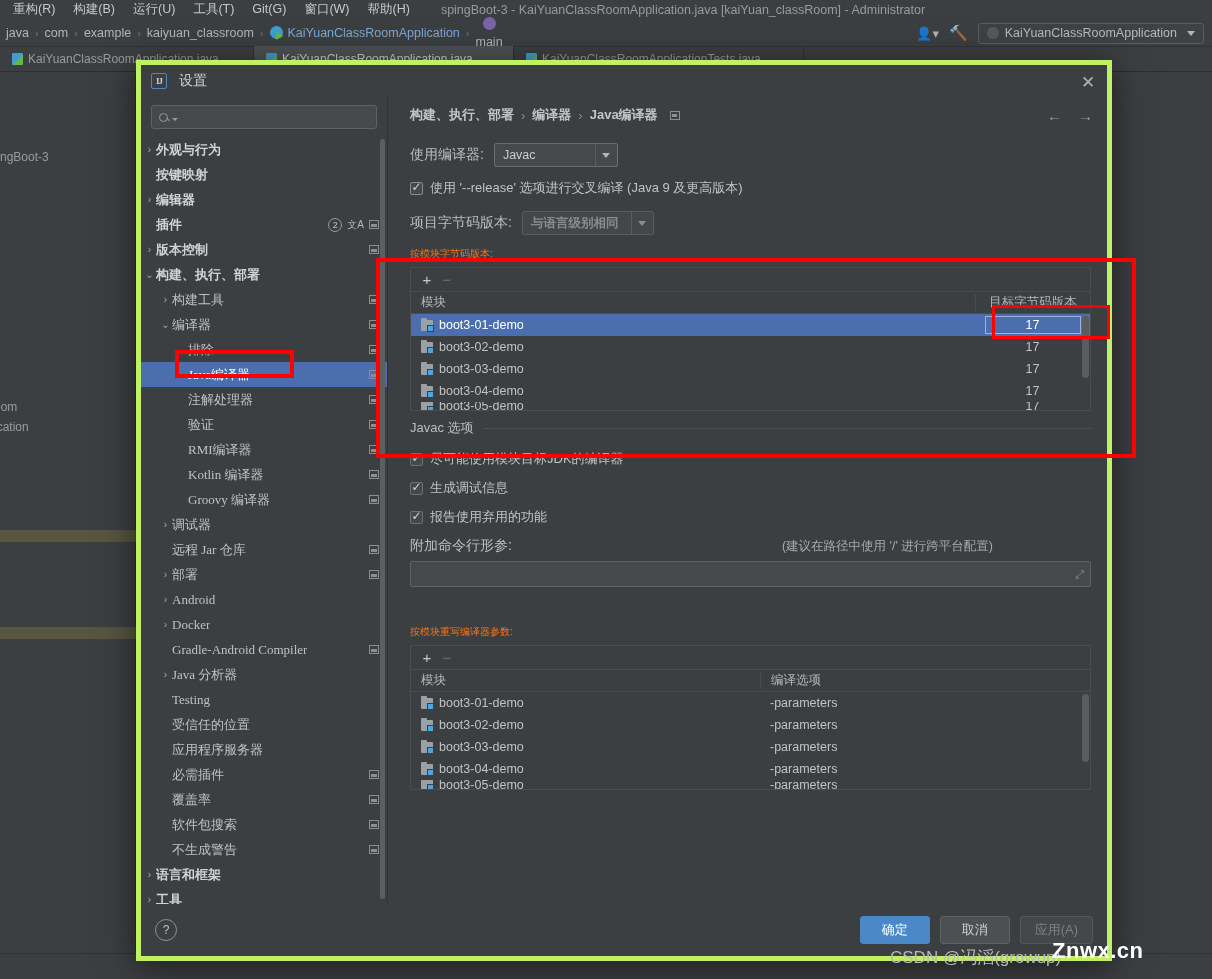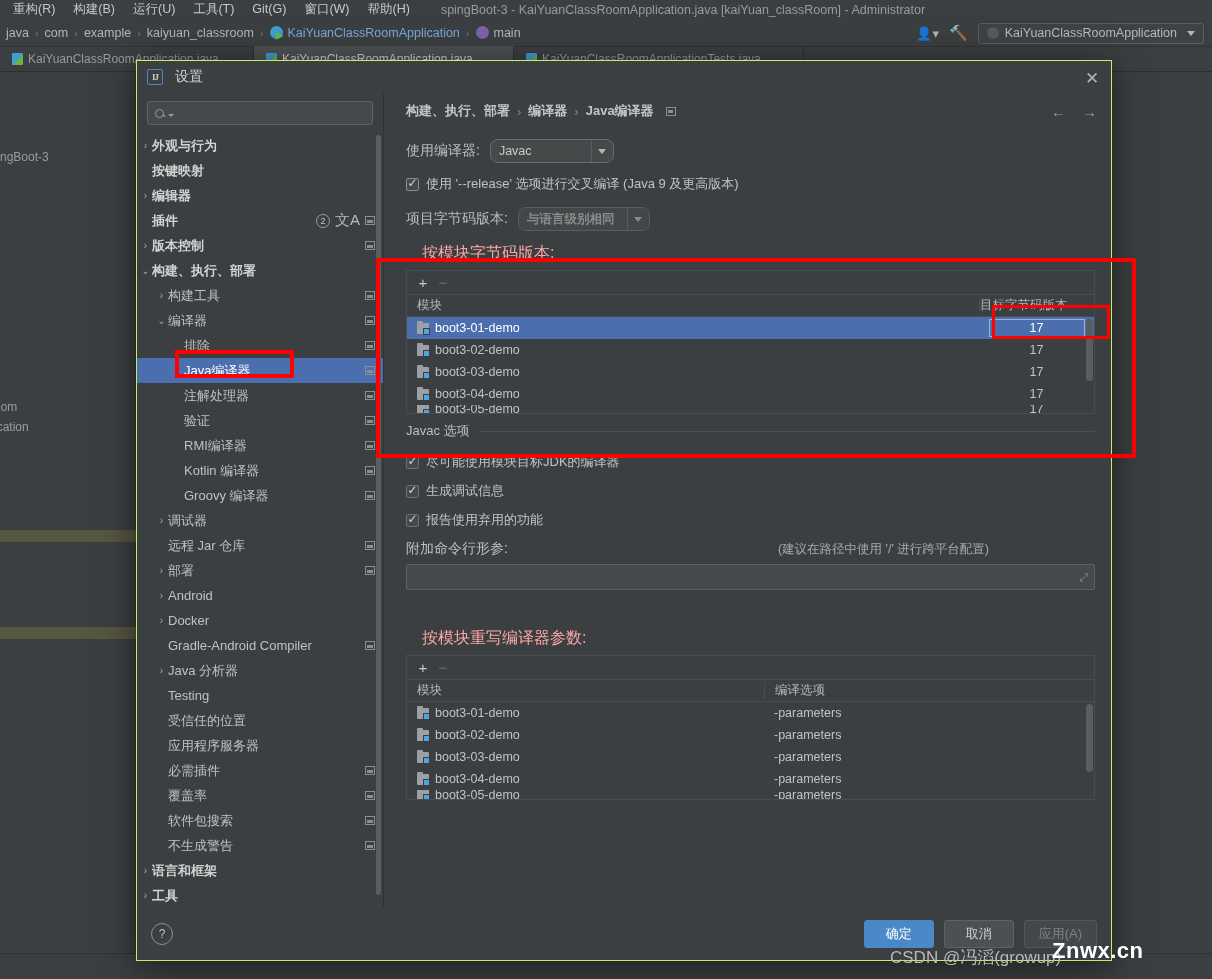--- a/index.html
+++ b/index.html
@@ -328,7 +328,7 @@
         <span class="ci" style="color:#7aa6d6;">KaiYuanClassRoomApplication</span>
       </span>
       <span class="sep">›</span>
-      <span style="display:inline-flex;align-items:center;gap:5px;">
+      <span style="display:inline-flex;align-items:center;gap:5px;flex-direction:column;">
         <span style="width:13px;height:13px;border-radius:50%;background:#7b63a8;display:inline-block;"></span>
         <span class="ci">main</span>
       </span>

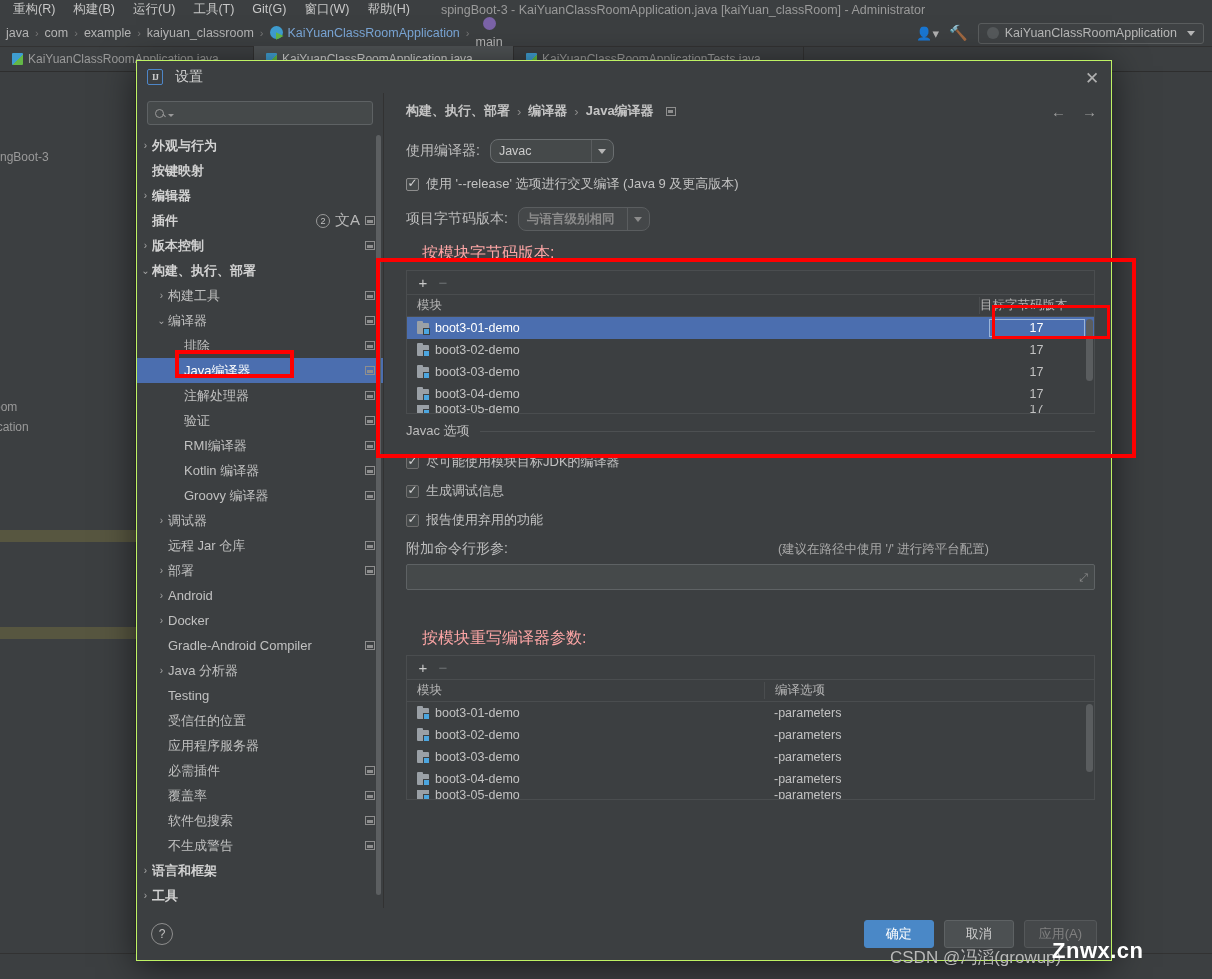--- a/index.html
+++ b/index.html
@@ -82,7 +82,7 @@
   #settings-dialog {
     position:absolute; left:136px; top:60px; width:976px; height:901px;
     background:#3c3f41;
-    border:1px solid #bef264;
+    border:5px solid #bef264;
     box-shadow:0 6px 34px rgba(0,0,0,.55);
     display:flex; flex-direction:column;
   }

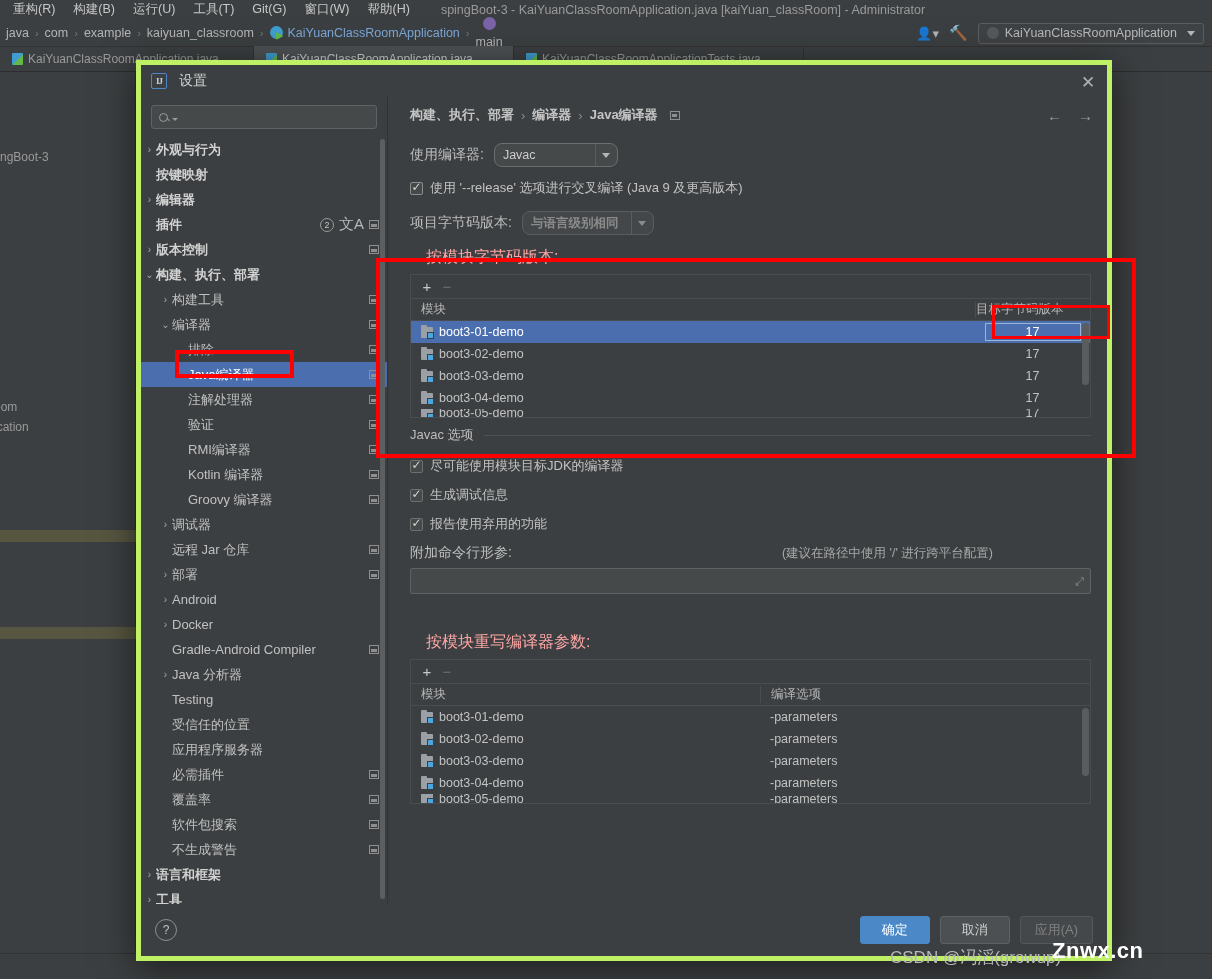--- a/index.html
+++ b/index.html
@@ -145,7 +145,7 @@
     width:13px; flex:none; color:#a6a6a6; font-size:10px; text-align:center;
     margin-left:2px;
   }
-  .tnode .lbl { overflow:hidden; text-overflow:ellipsis; }
+  .tnode .lbl { overflow:hidden; text-overflow:ellipsis;font-family:Liberation Serif, serif; }
   .tnode.bold .lbl { font-weight:bold; color:#d2d2d2; }
   .tnode .badge {
     margin-left:auto; display:flex; align-items:center; gap:5px;

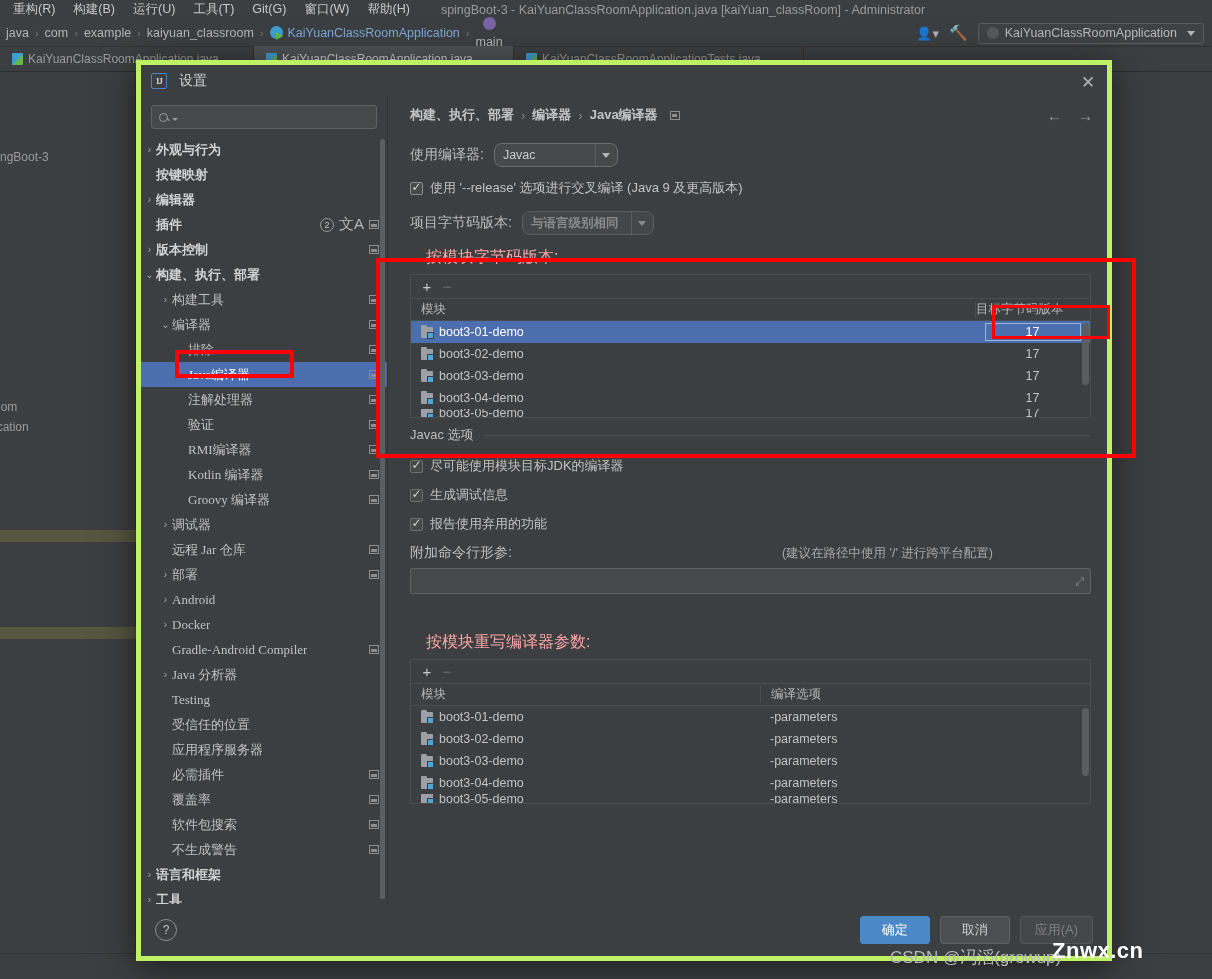--- a/index.html
+++ b/index.html
@@ -183,7 +183,7 @@
 
   .combo {
     height:24px; min-width:112px; background:#45494a; border:1px solid #6a6e70;
-    border-radius:8px; display:flex; align-items:center; padding:0 0 0 8px;
+    border-radius:2px; display:flex; align-items:center; padding:0 0 0 8px;
     font-size:12.5px; color:#cccccc; justify-content:space-between;
   }
   .combo.disabled { background:#444749; color:#8b8b8b; border-color:#5a5d5f; }

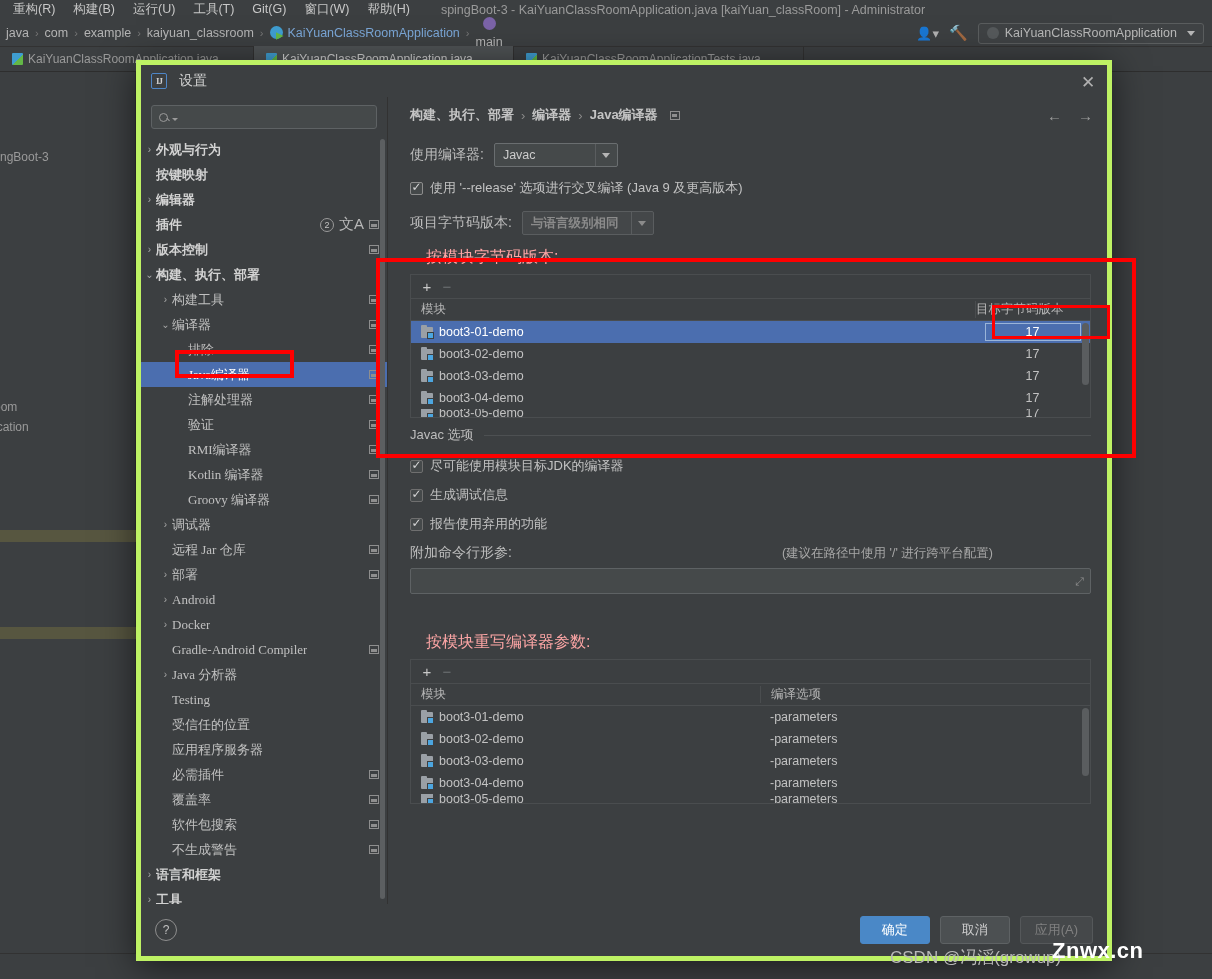--- a/index.html
+++ b/index.html
@@ -154,7 +154,7 @@
     width:14px;height:14px;border-radius:50%;border:1px solid #9a9a9a;
     color:#c2c2c2; font-size:9px; display:flex;align-items:center;justify-content:center;
   }
-  .lang-ico { font-size:15px; color:#b8b8b8; }
+  .lang-ico { font-size:10px; color:#b8b8b8; }
   .mini-sq {
     width:10px; height:9px; border:1.2px solid #8e8e8e; position:relative; flex:none;
   }

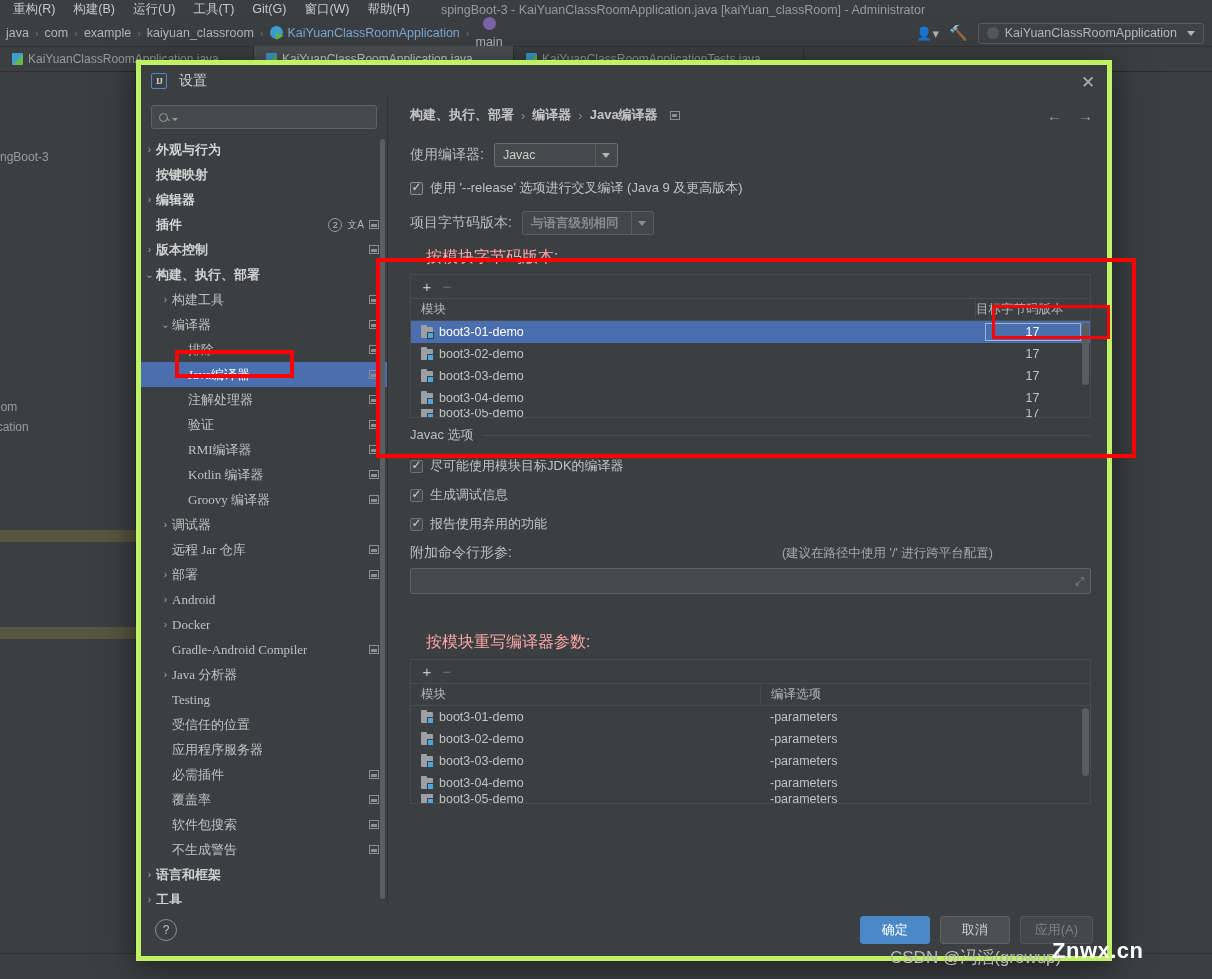--- a/index.html
+++ b/index.html
@@ -204,7 +204,7 @@
   }
   .chk.dim { border-color:#6f6f6f; }
 
-  .sublabel { font-size:16px; color:#fca5a5; margin:4px 0 6px 16px; }
+  .sublabel { font-size:10px; color:#f97316; margin:4px 0 6px 0; }
 
   
   .tbl-panel { border:1px solid #4a4d4f; background:#3c3f41; }

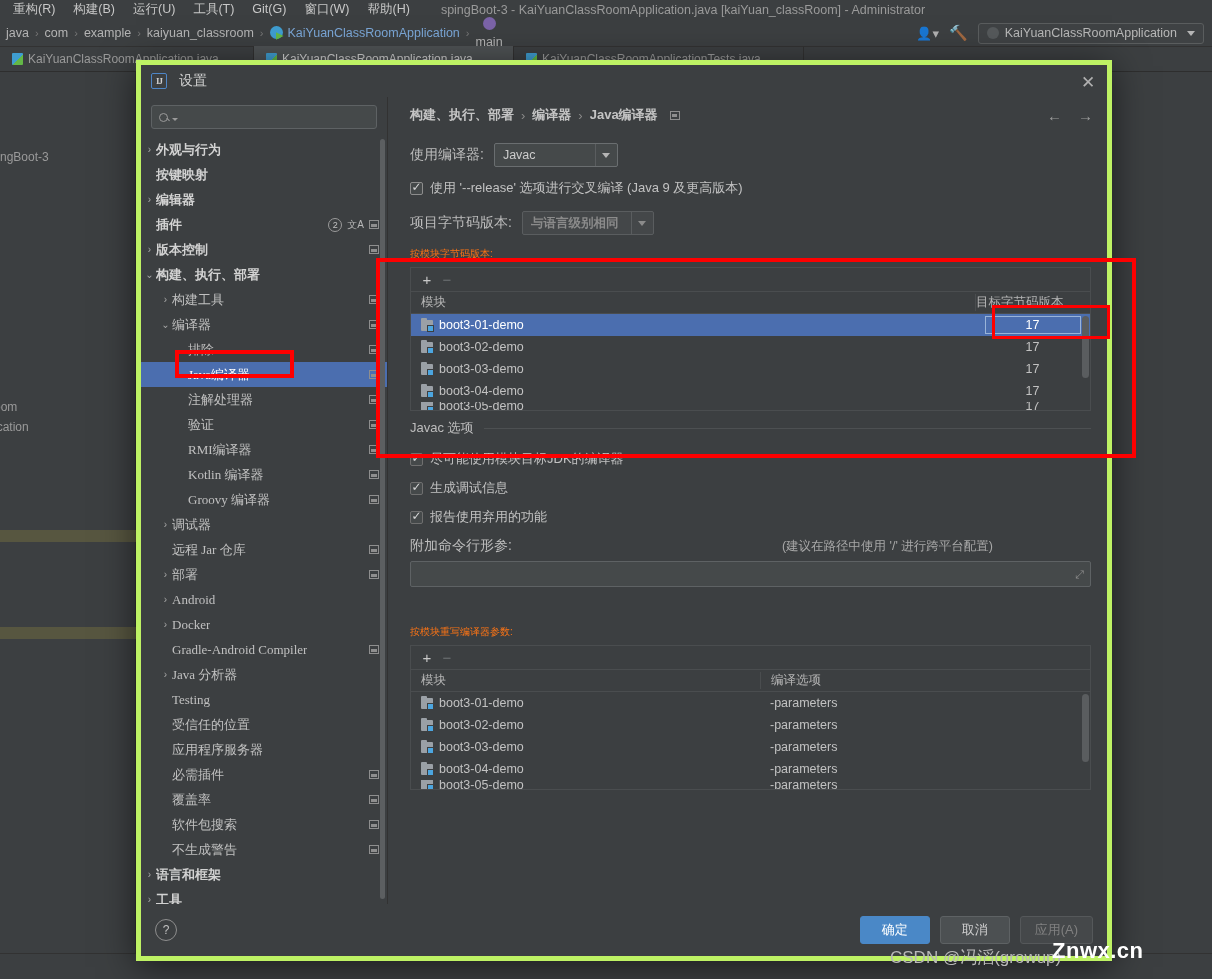--- a/index.html
+++ b/index.html
@@ -219,7 +219,7 @@
     border-bottom:1px solid #4a4d4f; background:#3c3f41;
   }
   .tbl-head .c1 { flex:1; padding-left:10px; }
-  .tbl-head .c2 { width:115px; border-left:1px solid #4a4d4f; }
+  .tbl-head .c2 { width:115px; text-align:center; border-left:1px solid #4a4d4f; }
   .tbl-head .c2b { width:330px; padding-left:10px; border-left:1px solid #4a4d4f; }
   .trow {
     height:22px; display:flex; align-items:center; font-size:12.5px; color:#c2c2c2;

